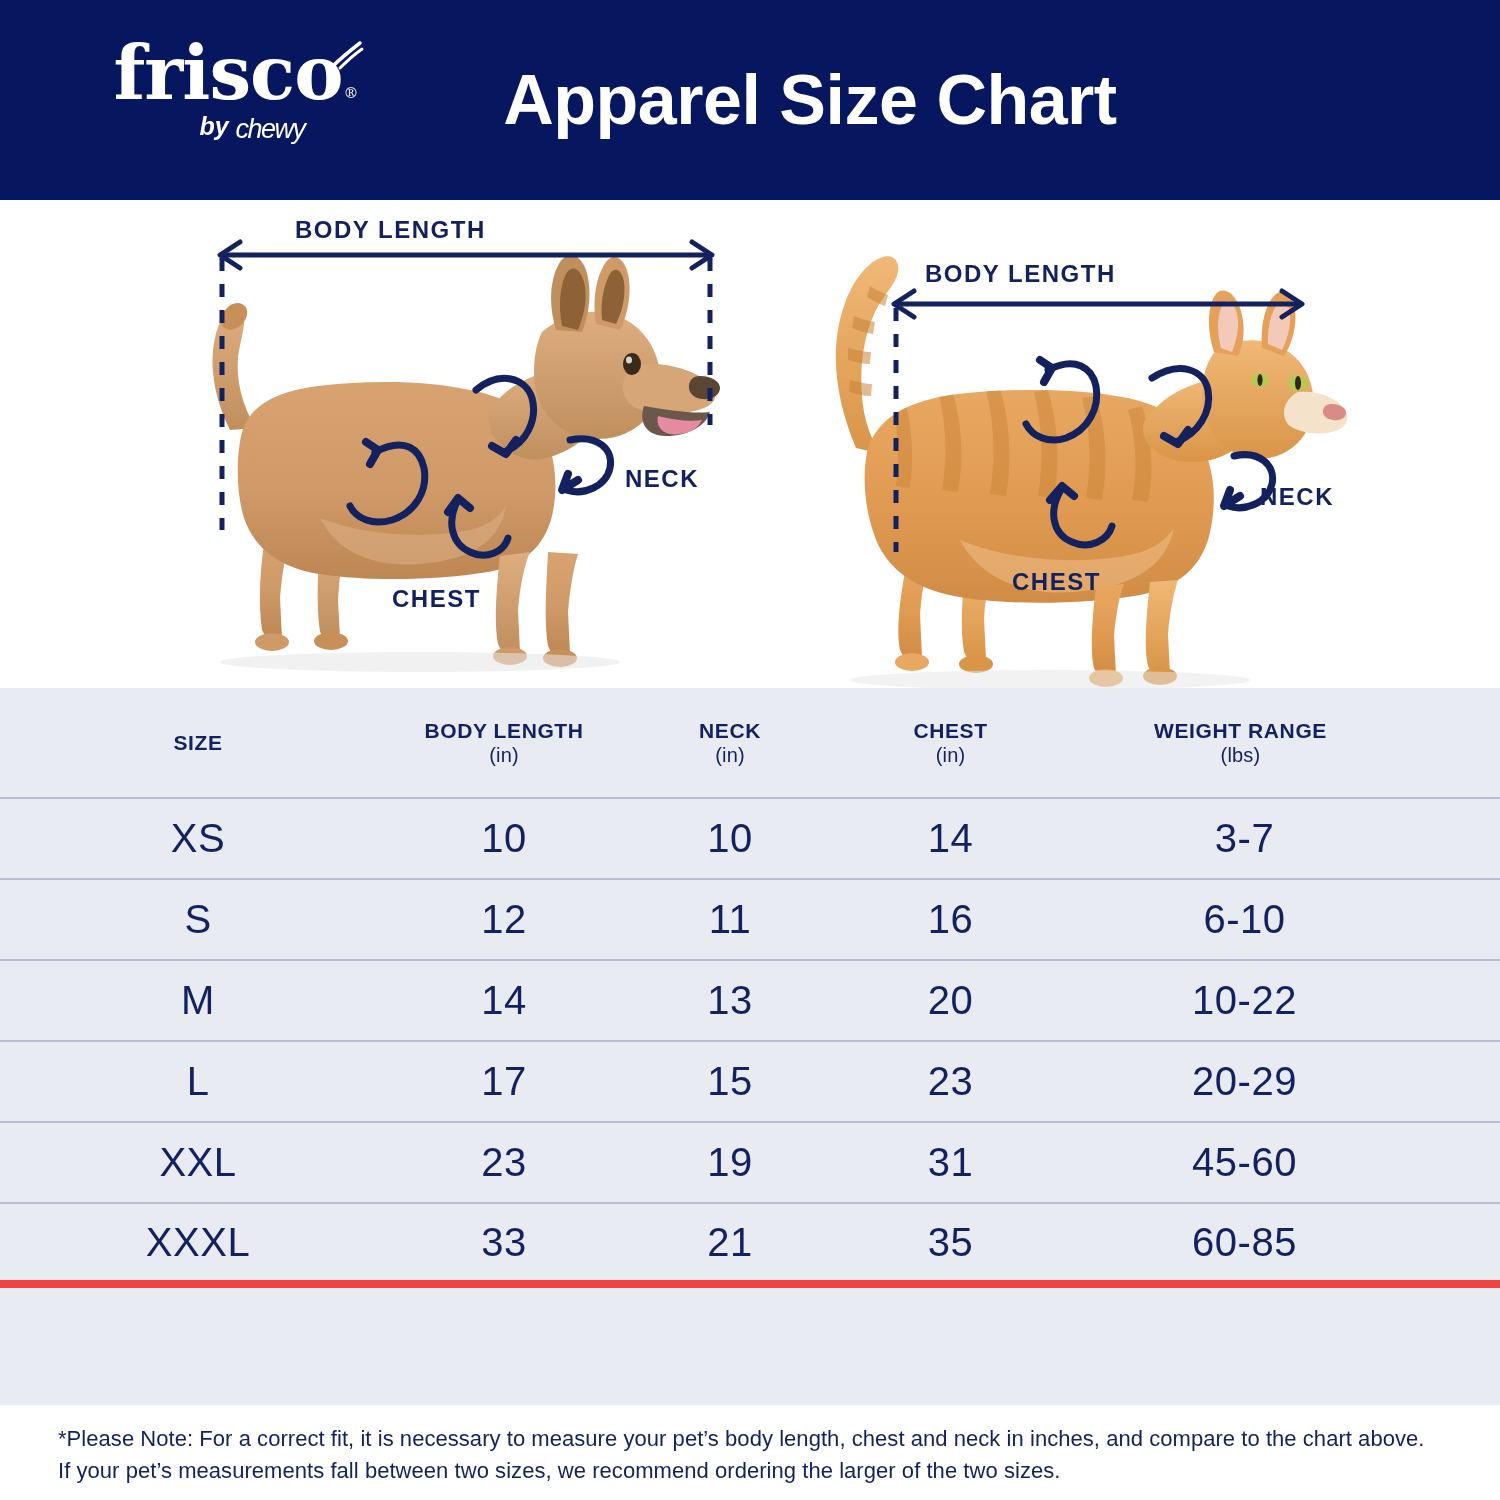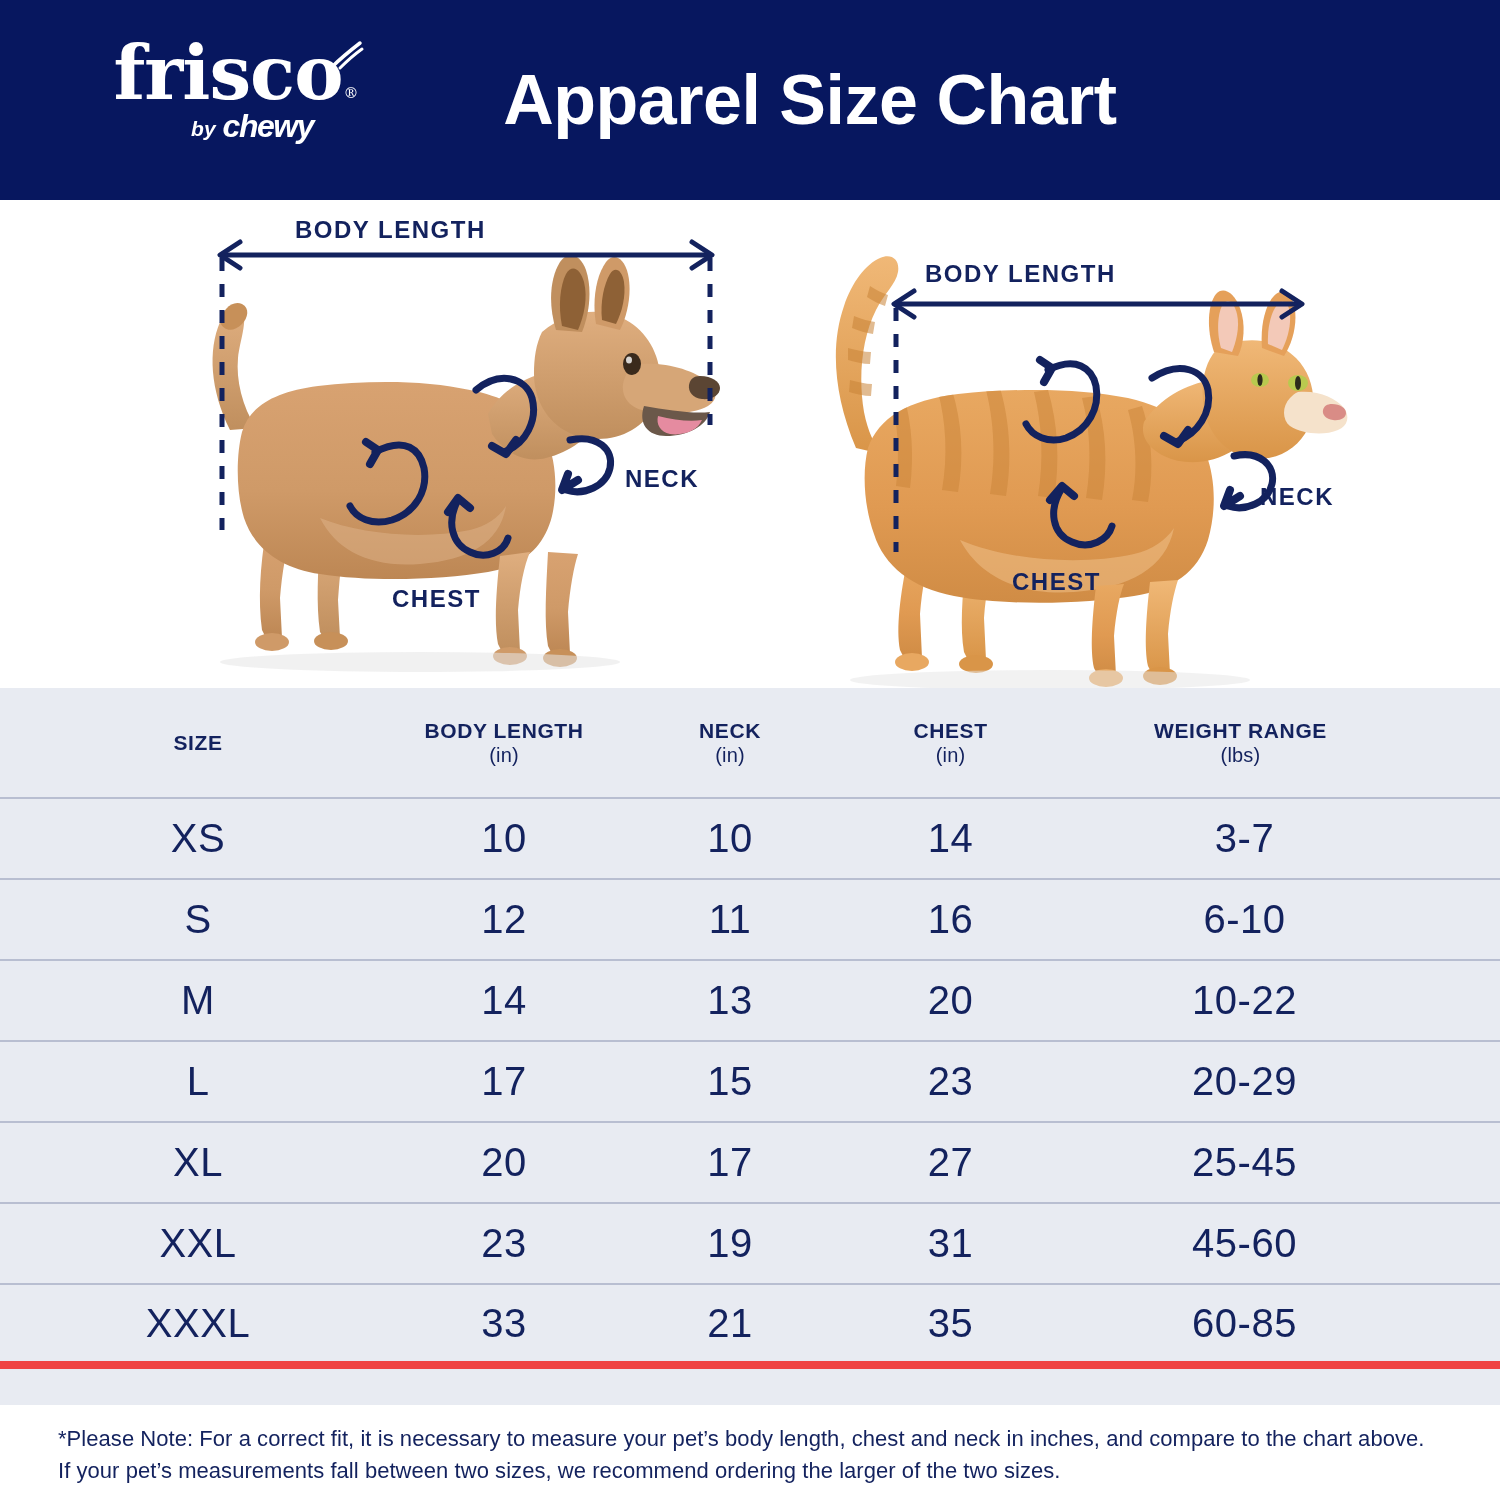--- a/index.html
+++ b/index.html
@@ -41,7 +41,7 @@
   }
   .logo-by-word {
     font-family:"Liberation Sans", sans-serif;
-    font-size:21px; font-weight:700; color:#fff; font-style:italic;
+    font-size:25px; font-weight:700; color:#fff; font-style:italic;
   }
   .logo-chewy {
     font-family:"Liberation Sans", sans-serif;

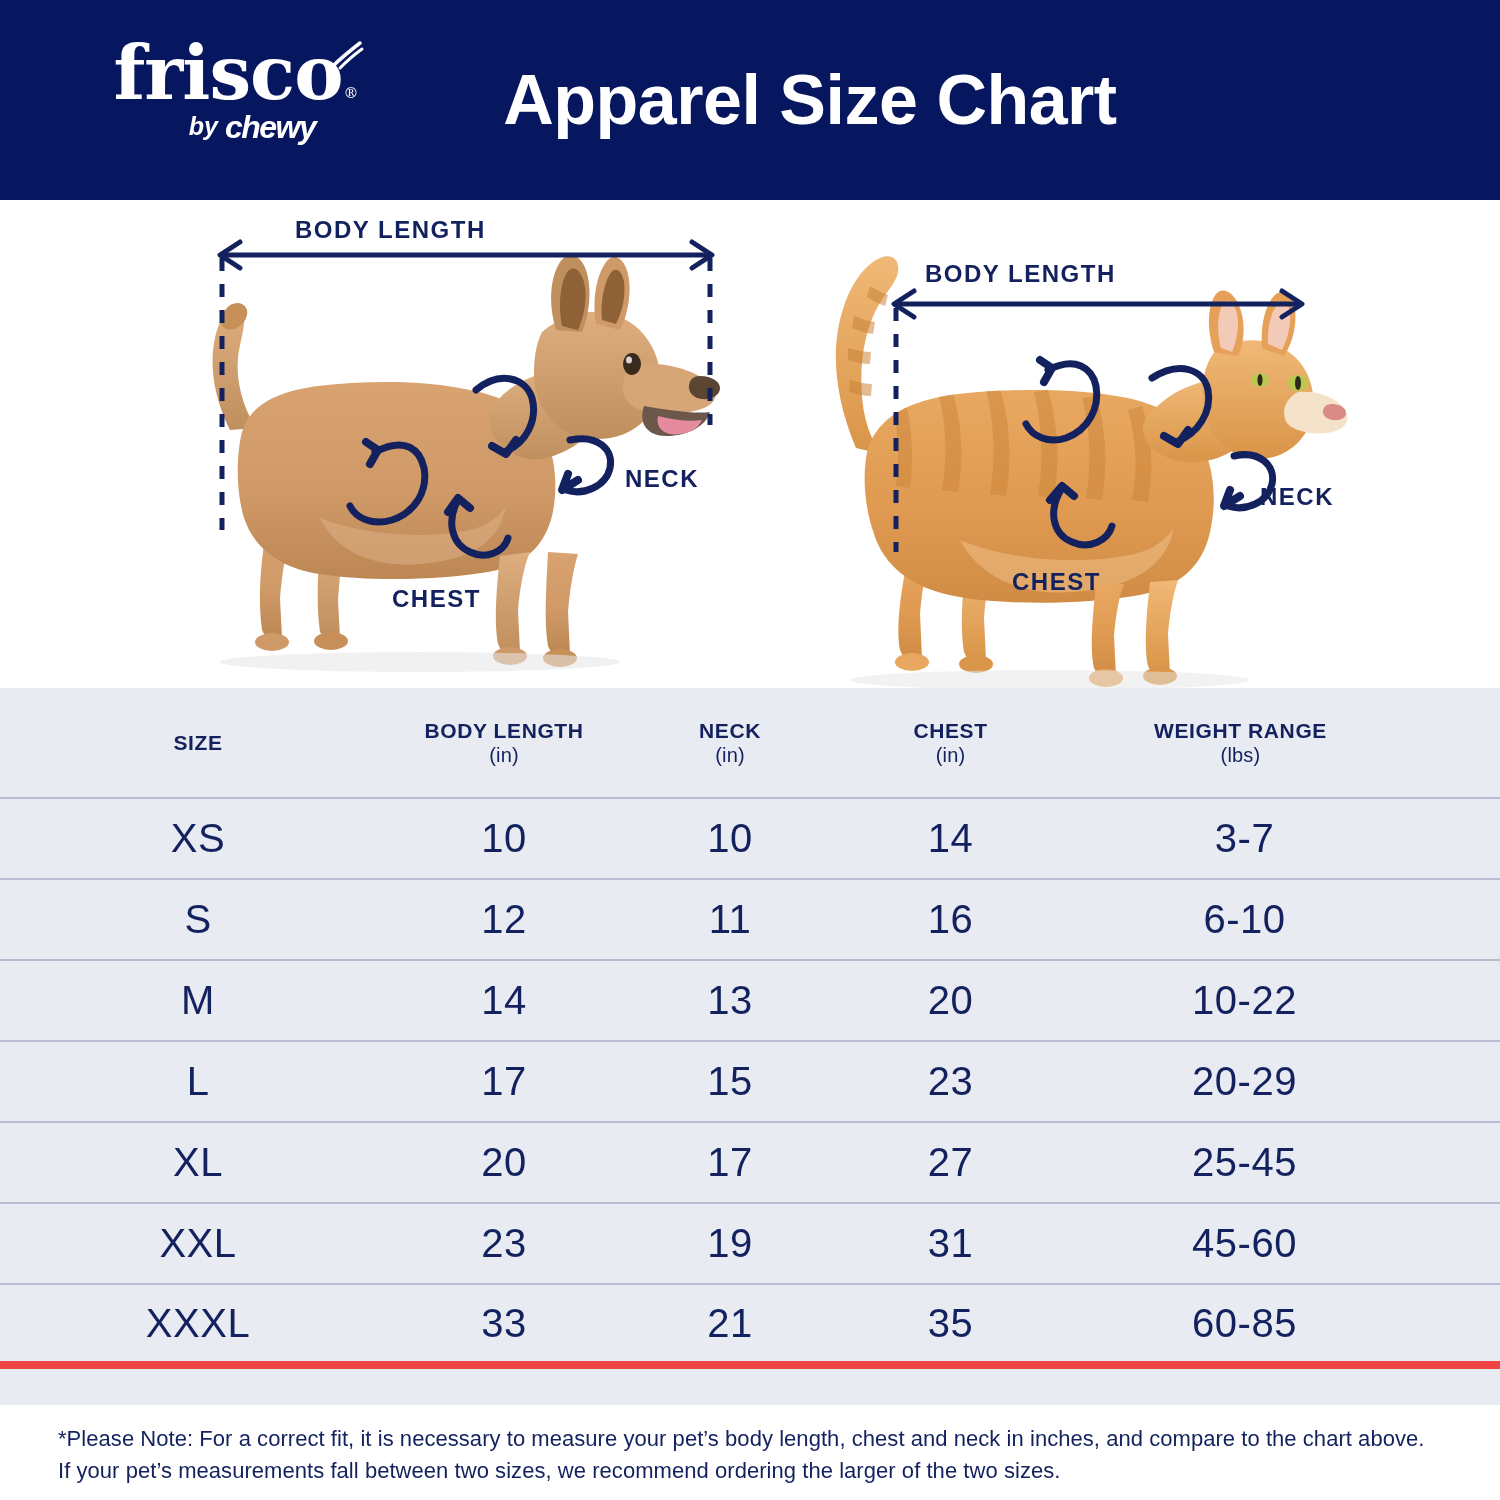--- a/index.html
+++ b/index.html
@@ -45,7 +45,7 @@
   }
   .logo-chewy {
     font-family:"Liberation Sans", sans-serif;
-    font-size:32px; font-weight:700; color:#fff;
+    font-size:27px; font-weight:400; color:#fff;
     letter-spacing:-1.5px; font-style:italic; line-height:0.9;text-align:center;
   }
   .header-title {

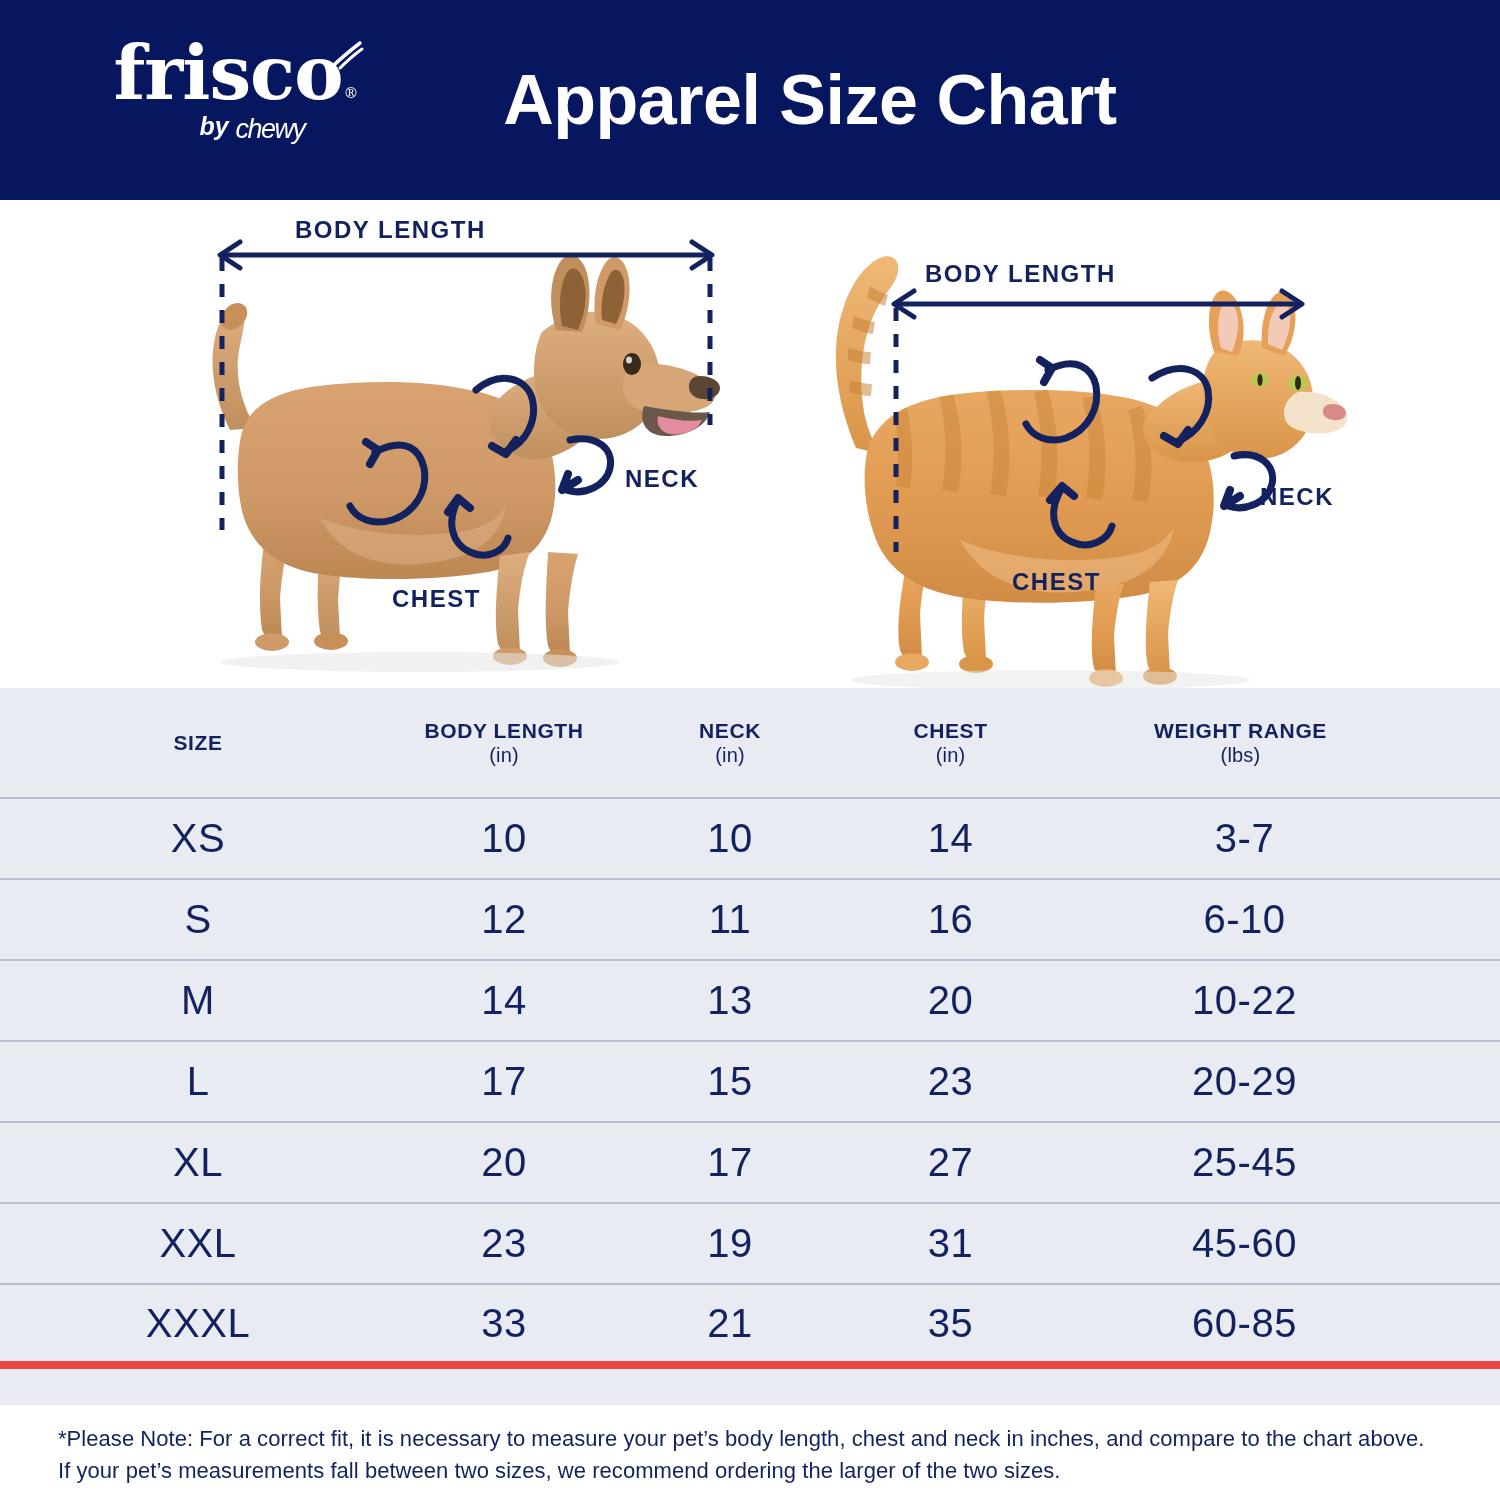--- a/index.html
+++ b/index.html
@@ -411,13 +411,6 @@
           <td class="weight-cell">20-29</td>
         </tr>
         <tr>
-          <td class="size-cell">XL</td>
-          <td class="body-cell">20</td>
-          <td class="neck-cell">17</td>
-          <td class="chest-cell">27</td>
-          <td class="weight-cell">25-45</td>
-        </tr>
-        <tr>
           <td class="size-cell">XXL</td>
           <td class="body-cell">23</td>
           <td class="neck-cell">19</td>

